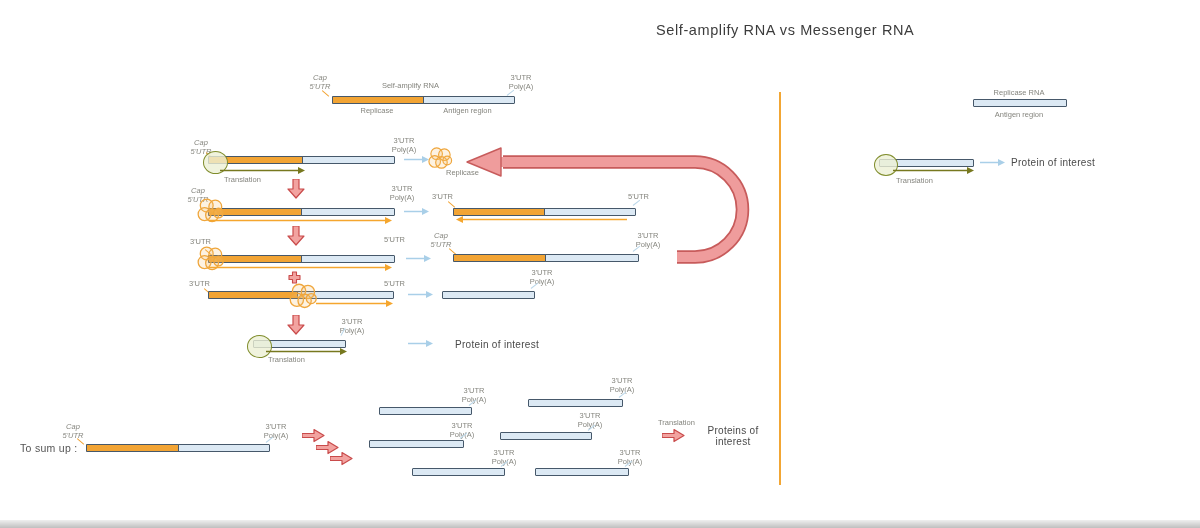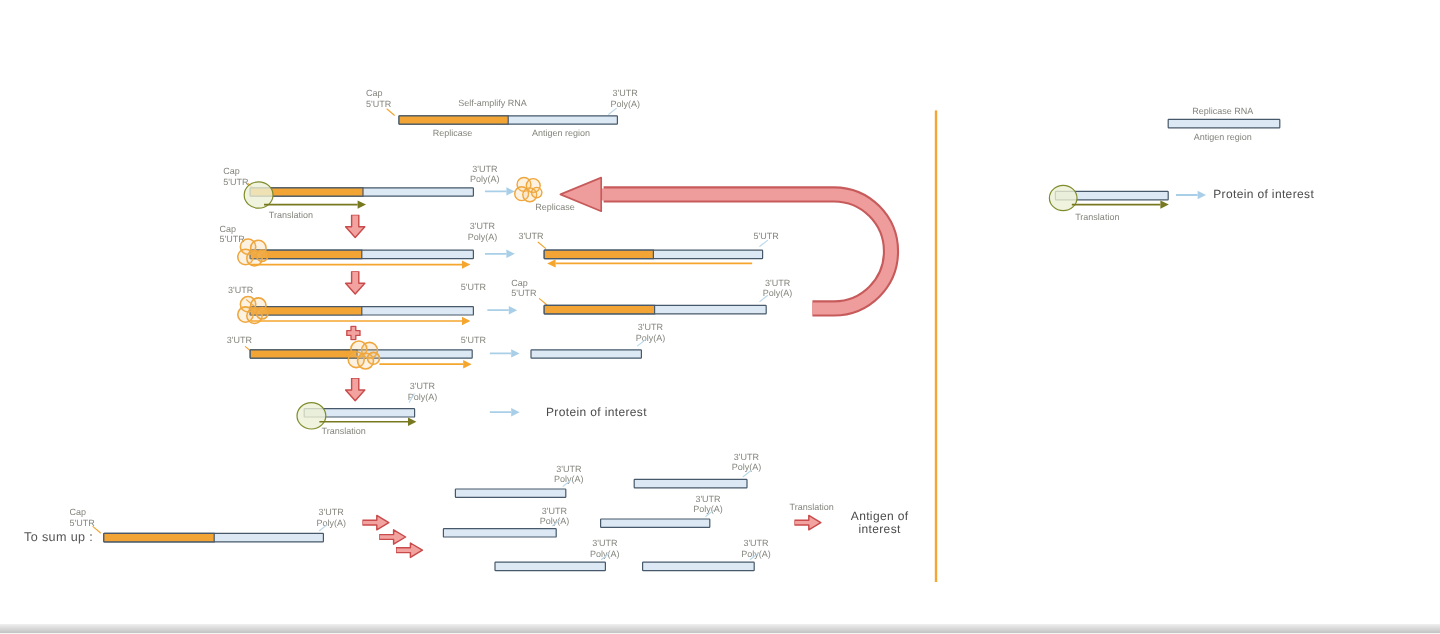--- a/index.html
+++ b/index.html
@@ -25,6 +25,7 @@
 
 <div id="canvas">
 
+  <div class="title" style="left:656px;top:22px">Self-amplify RNA vs Messenger RNA</div>
 
   <div class="divider" style="left:779px;top:92px;width:2px;height:393px"></div>
 

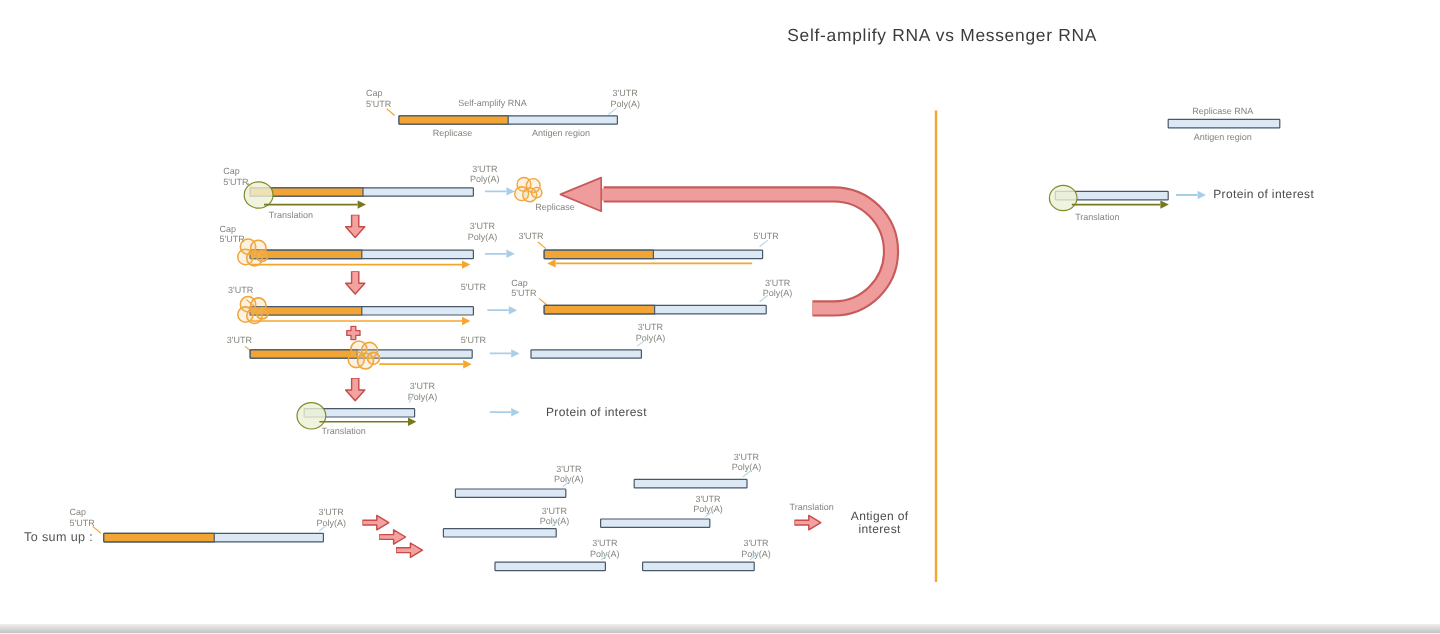--- a/index.html
+++ b/index.html
@@ -10,7 +10,7 @@
   .sm{position:absolute;font-size:7.5px;color:#85857e;line-height:1.25;white-space:nowrap;}
   .big{position:absolute;font-size:10px;color:#4a4a4a;letter-spacing:.3px;white-space:nowrap;}
   .ctr{text-align:center;}
-  .rt{text-align:left;}
+  .rt{text-align:center;font-style:italic;}
   .bar{position:absolute;height:6px;background:#DCE9F4;border:1px solid #46586A;border-radius:1px;}
   .bar i{position:absolute;left:-1px;top:-1px;height:6px;background:#F2A434;border:1px solid #46586A;border-radius:1px 0 0 1px;}
   .rib{position:absolute;border-radius:50%;background:rgba(236,240,212,.8);border:1.5px solid #7F8C2B;box-sizing:border-box;}

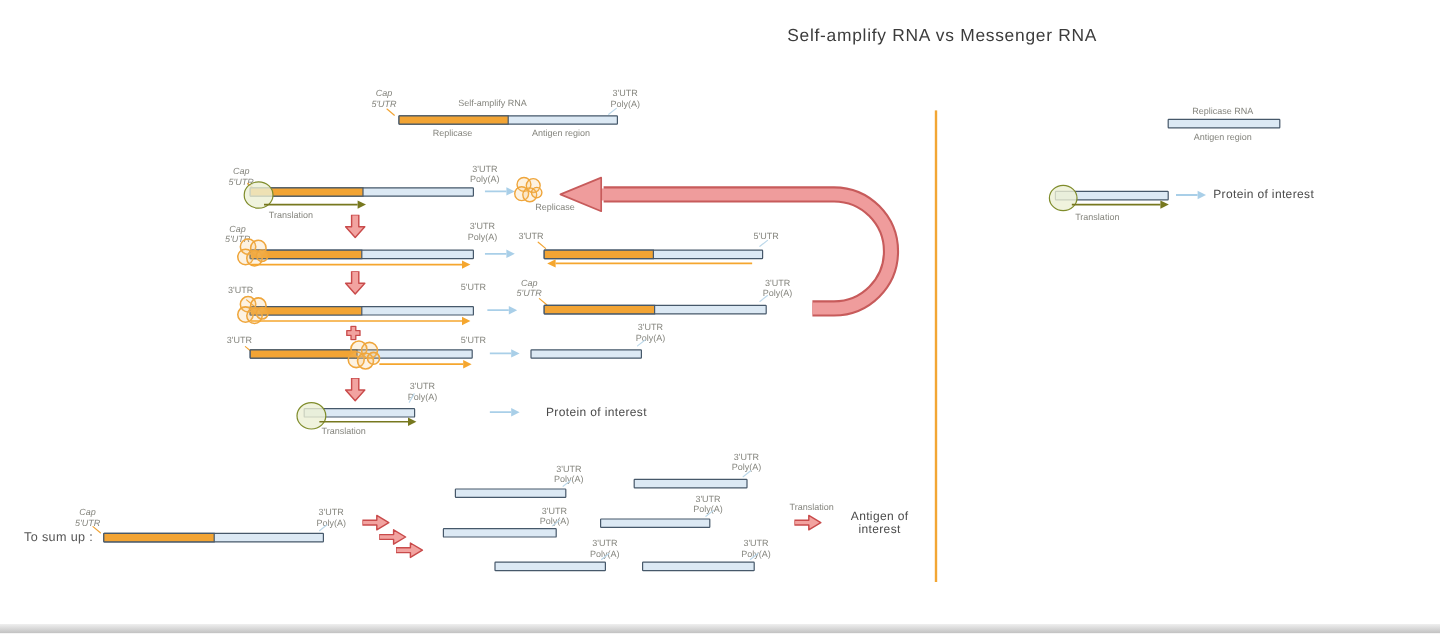--- a/index.html
+++ b/index.html
@@ -263,7 +263,7 @@
   <svg class="abs" style="left:662px;top:428px" width="24" height="15">
     <polygon points="0,5.5 12,5.5 12,1.5 22,7.5 12,13.5 12,9.5 0,9.5" fill="#F2A3A0" stroke="#C94B4B" stroke-width="1.2" stroke-linejoin="round"></polygon>
     </svg>
-  <div class="big ctr" style="left:694px;top:425px;width:78px"><span>Antigen of</span><br><span>interest</span></div>
+  <div class="big ctr" style="left:694px;top:425px;width:78px"><span>Proteins of</span><br><span>interest</span></div>
 
   <div class="strip" style="left:0;top:520px;width:1200px;height:8px"></div>
 

